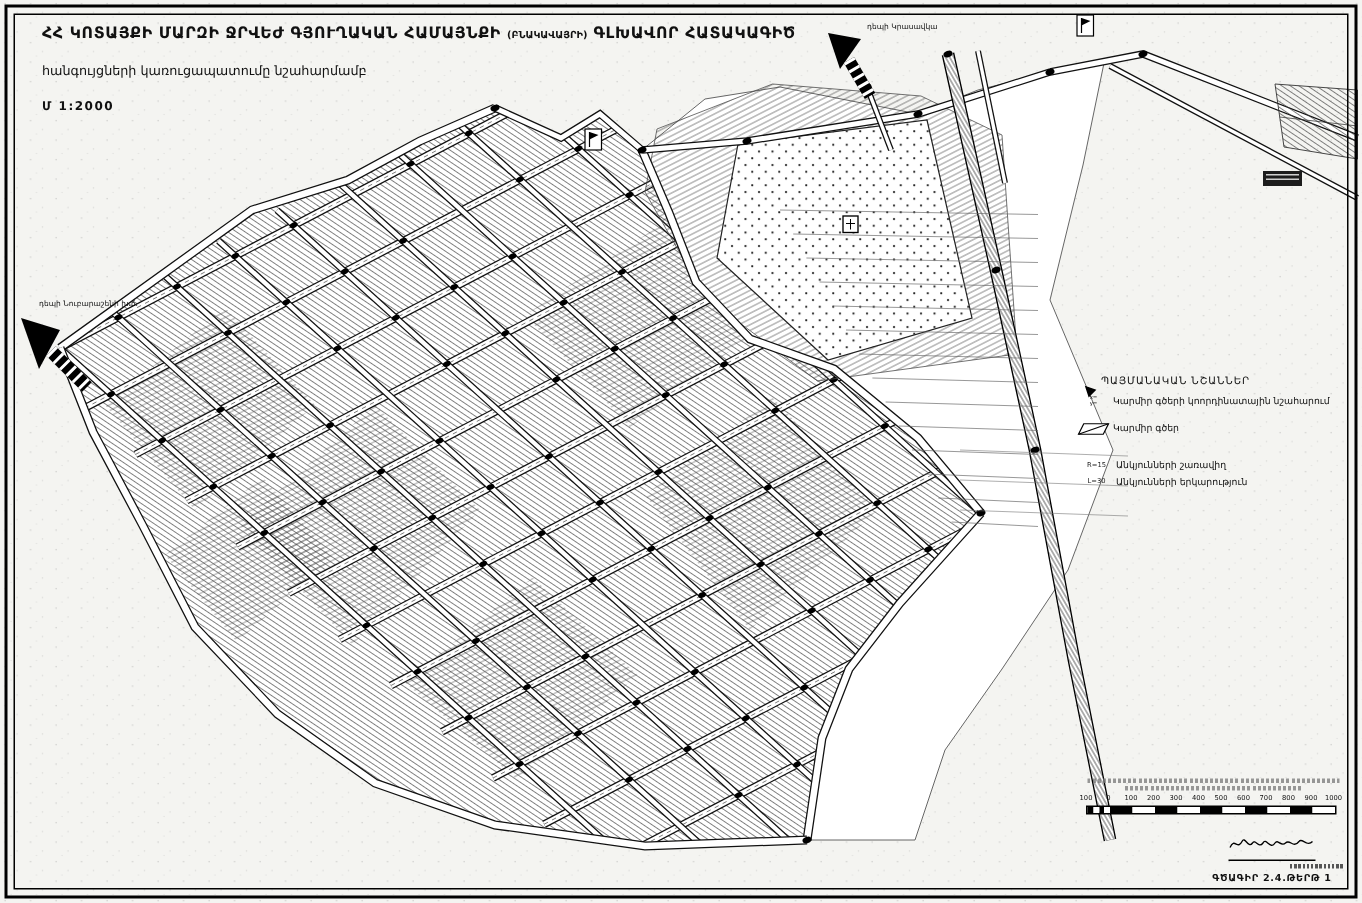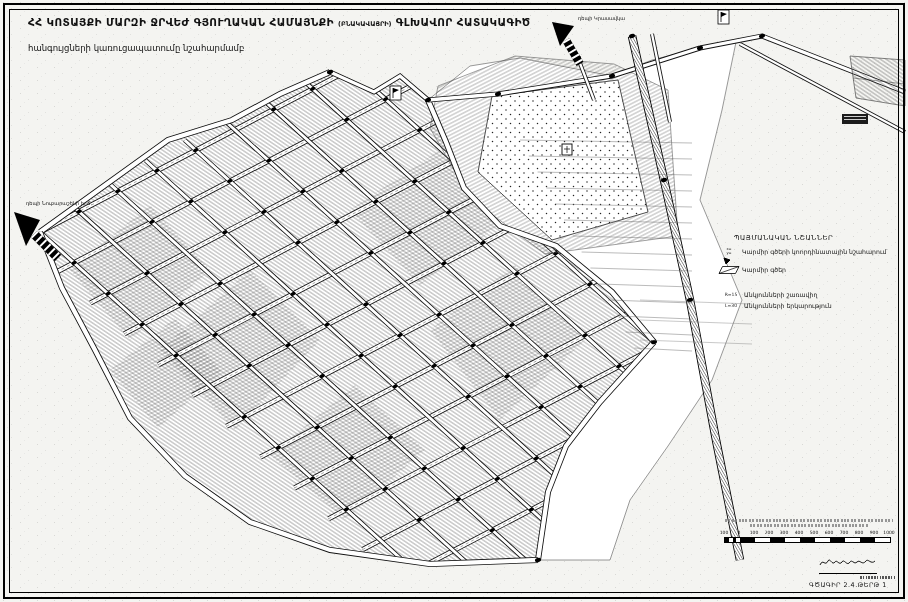--- a/index.html
+++ b/index.html
@@ -305,6 +305,7 @@
     <div class="subtitle">
       <div>հանգույցների կառուցապատումը նշահարմամբ</div>
     </div>
+    <div class="scale">Մ 1:2000</div>
   </div>
 
   <div class="arrow-label left">դեպի Նուբարաշենի խ.ճ.</div>

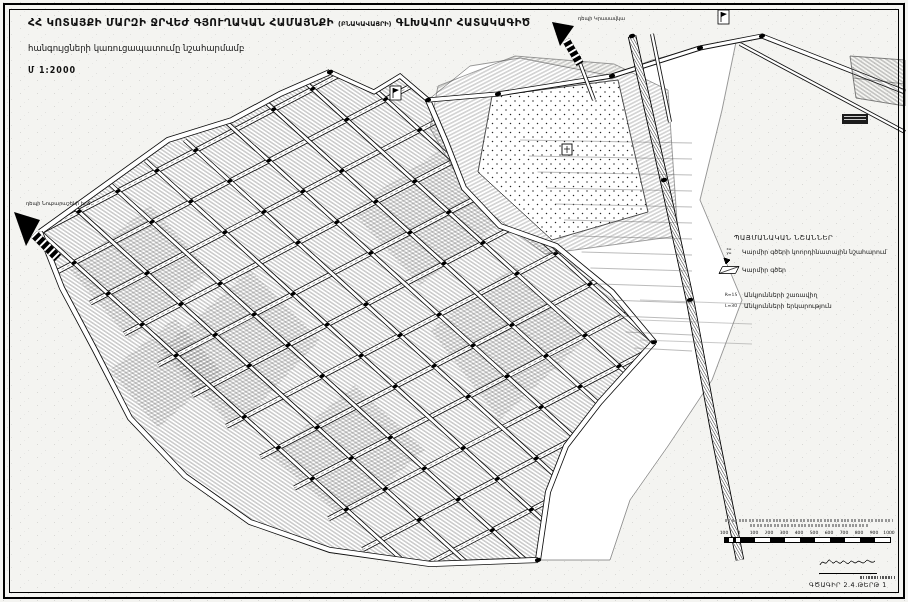--- a/index.html
+++ b/index.html
@@ -17,7 +17,7 @@
   .title .paren{font-size:6.5px;font-weight:bold;letter-spacing:0;}
   .subtitle{margin-top:14px;font-size:8.5px;line-height:1.45;width:420px;}
   .scale{margin-top:12px;font-size:8px;font-weight:bold;letter-spacing:1px;}
-  .legend{position:absolute;left:716px;top:234px;width:185px;z-index:10;}
+  .legend{position:absolute;left:716px;top:250px;width:185px;z-index:10;}
   .legend-title{font-size:6.8px;letter-spacing:.6px;margin-left:18px;margin-bottom:5px;}
   .legend-item{display:flex;align-items:center;margin-bottom:4px;}
   .legend-item .ic{width:26px;flex:0 0 26px;text-align:center;}

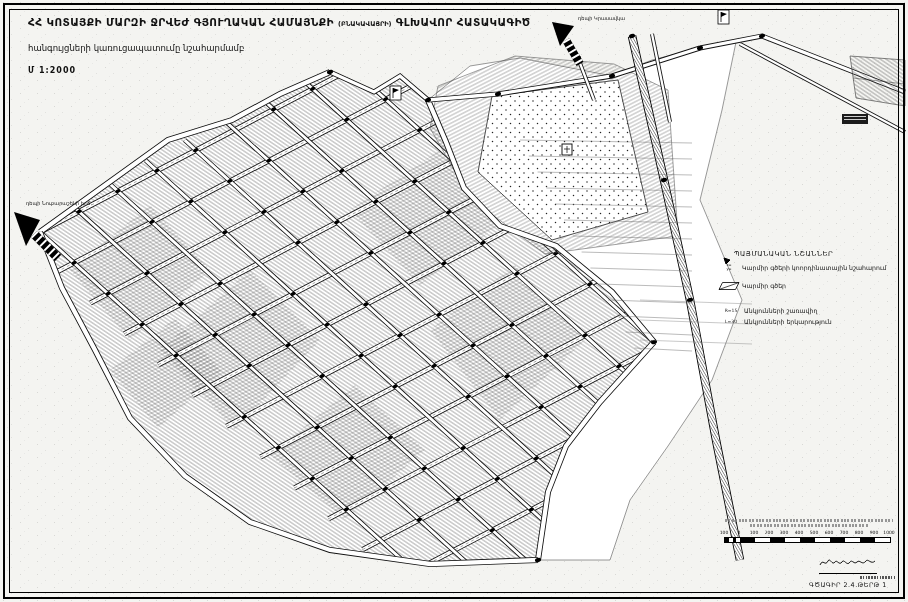--- a/index.html
+++ b/index.html
@@ -39,7 +39,7 @@
   .stamp{position:absolute;left:796px;top:554px;width:104px;z-index:10;text-align:center;}
   .sig-line{width:58px;border-bottom:.8px solid #000;margin:0 auto;}
   .sig-sub{width:36px;height:3px;margin:2px 4px 2px auto;background:repeating-linear-gradient(90deg,#555 0 1.6px,transparent 1.6px 2.8px);}
-  .drawing-label{font-size:6.4px;font-weight:normal;letter-spacing:.5px;white-space:nowrap;}
+  .drawing-label{font-size:6.4px;font-weight:bold;letter-spacing:.5px;white-space:nowrap;}
   .darkbox{position:absolute;left:842px;top:114px;width:26px;height:10px;background:#1c1c1c;z-index:9;}
   .darkbox i{display:block;height:1px;background:#cfcfcf;margin:2px 2px 0;}
 </style>

